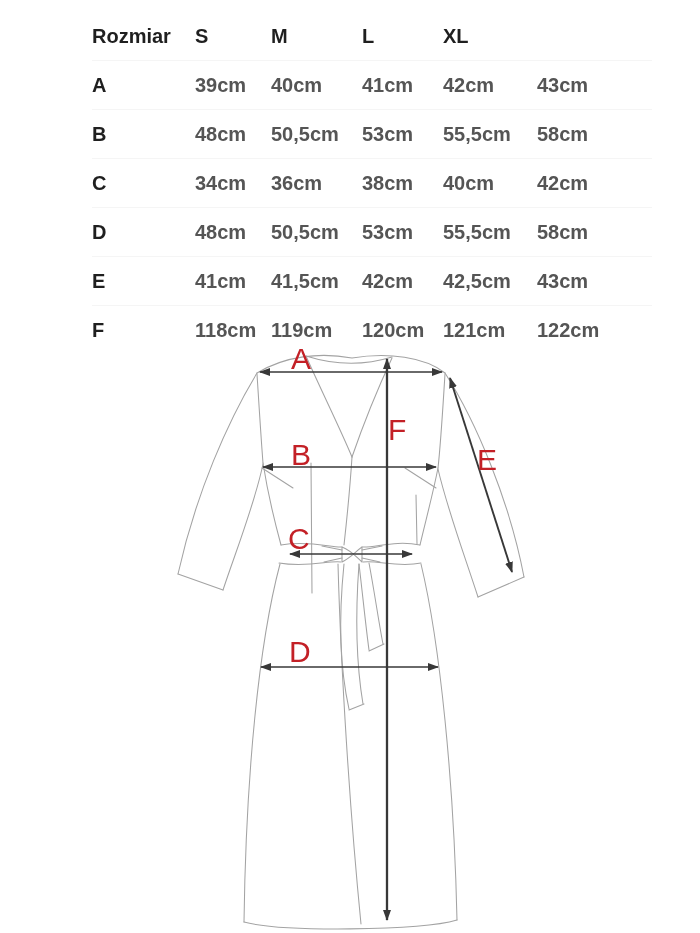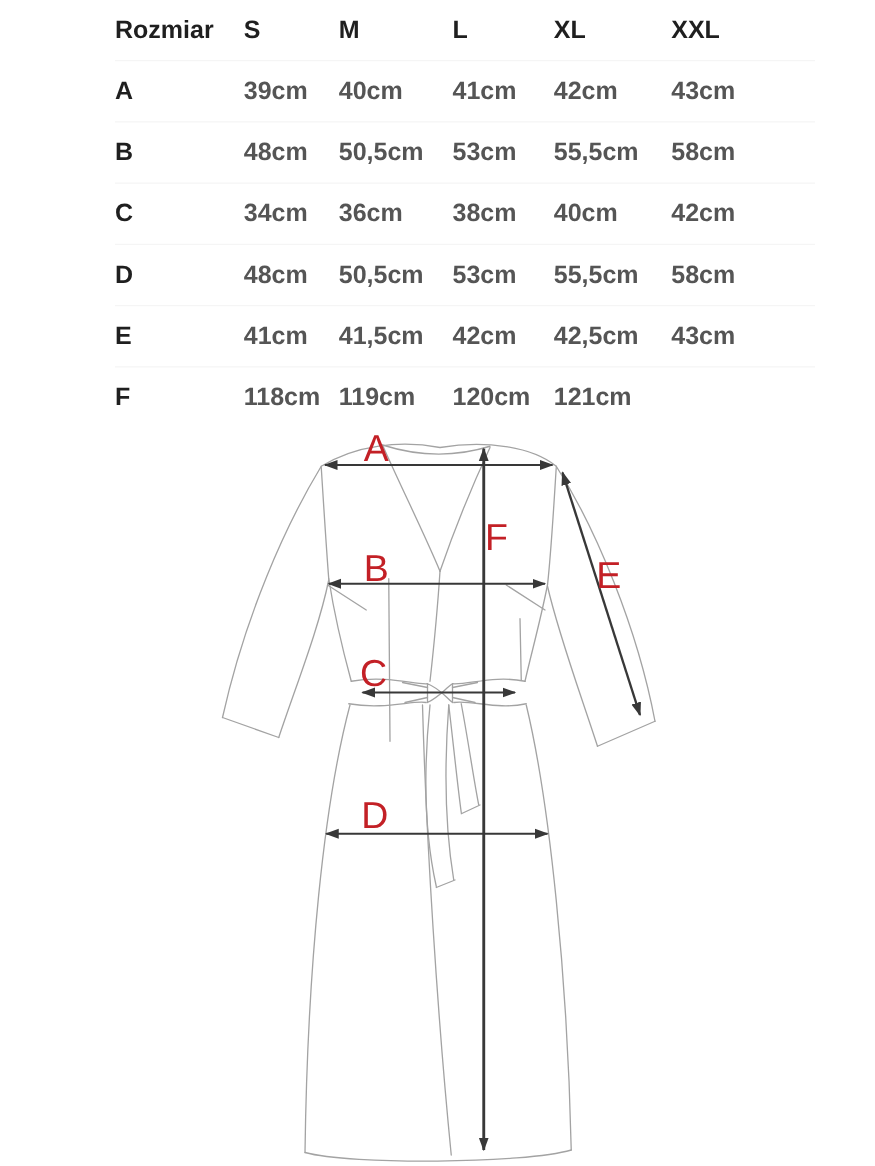--- a/index.html
+++ b/index.html
@@ -20,7 +20,7 @@
   }
   
   .size-table{
-    position:absolute;left:92px;top:0;width:560px;
+    position:absolute;left:92px;top:12px;width:560px;
   }
   .trow{
     display:grid;

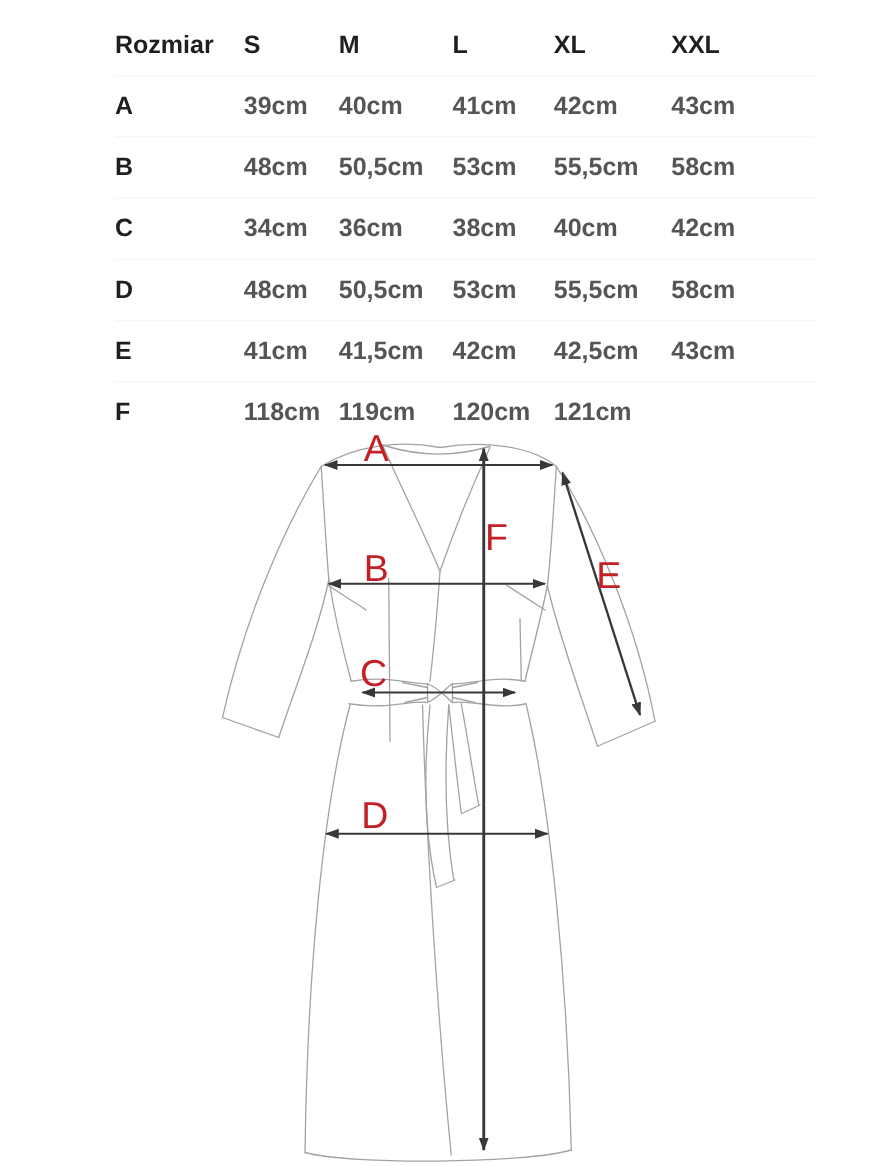--- a/index.html
+++ b/index.html
@@ -66,7 +66,6 @@
       <div class="cell head-cell">M</div>
       <div class="cell head-cell">L</div>
       <div class="cell head-cell">XL</div>
-      <div class="cell head-cell">XXL</div>
     </div>
     <div id="table-body">
         <div class="trow">

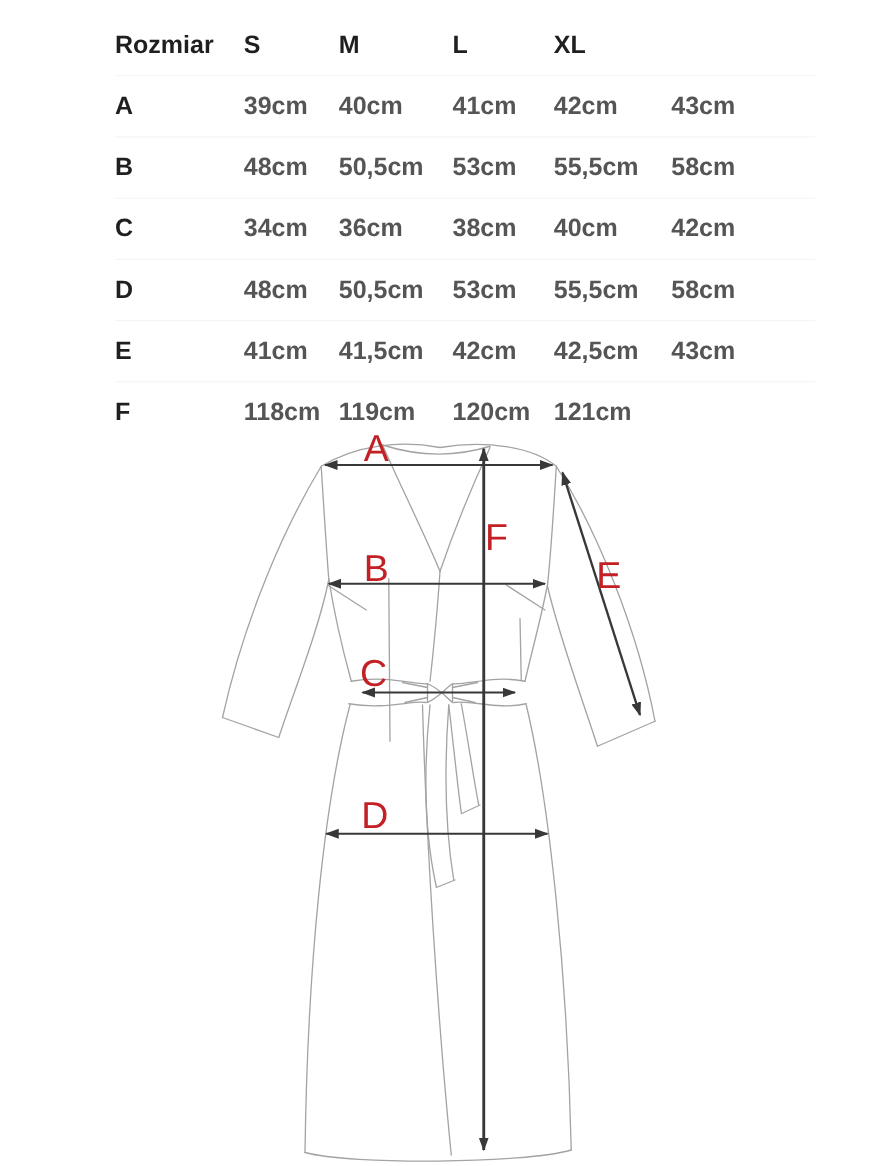--- a/index.html
+++ b/index.html
@@ -114,6 +114,7 @@
           <div class="cell value-cell">119cm</div>
           <div class="cell value-cell">120cm</div>
           <div class="cell value-cell">121cm</div>
+          <div class="cell value-cell">122cm</div>
         </div>
       </div>
   </div>

